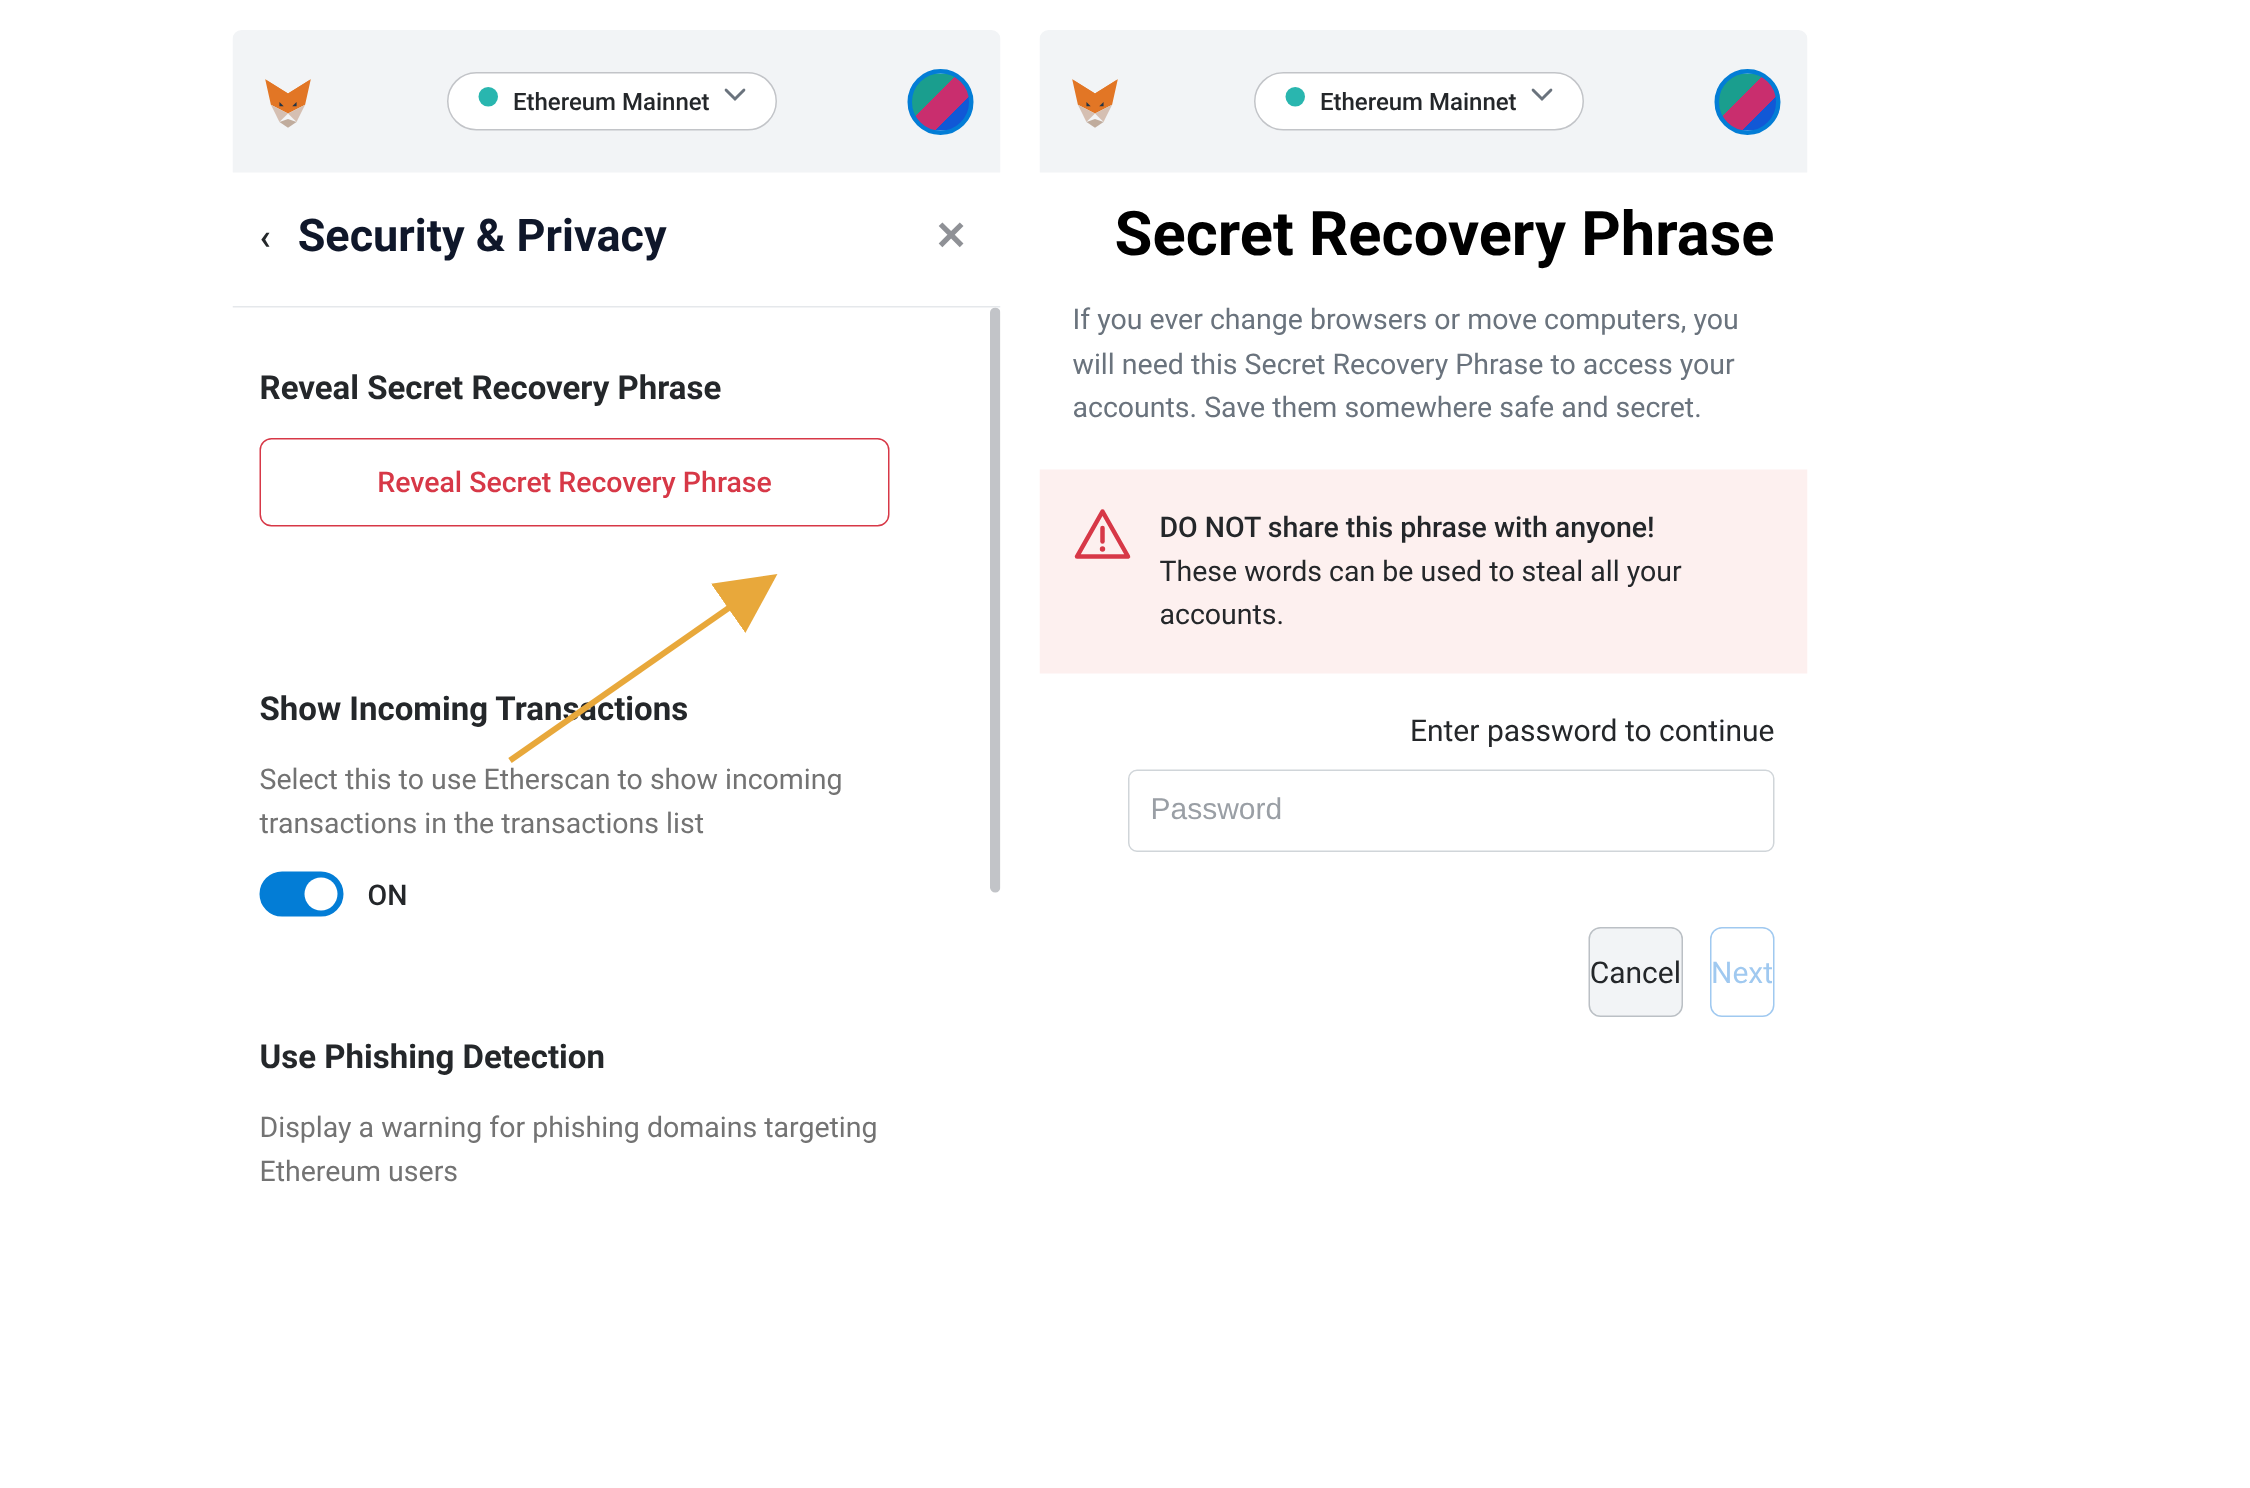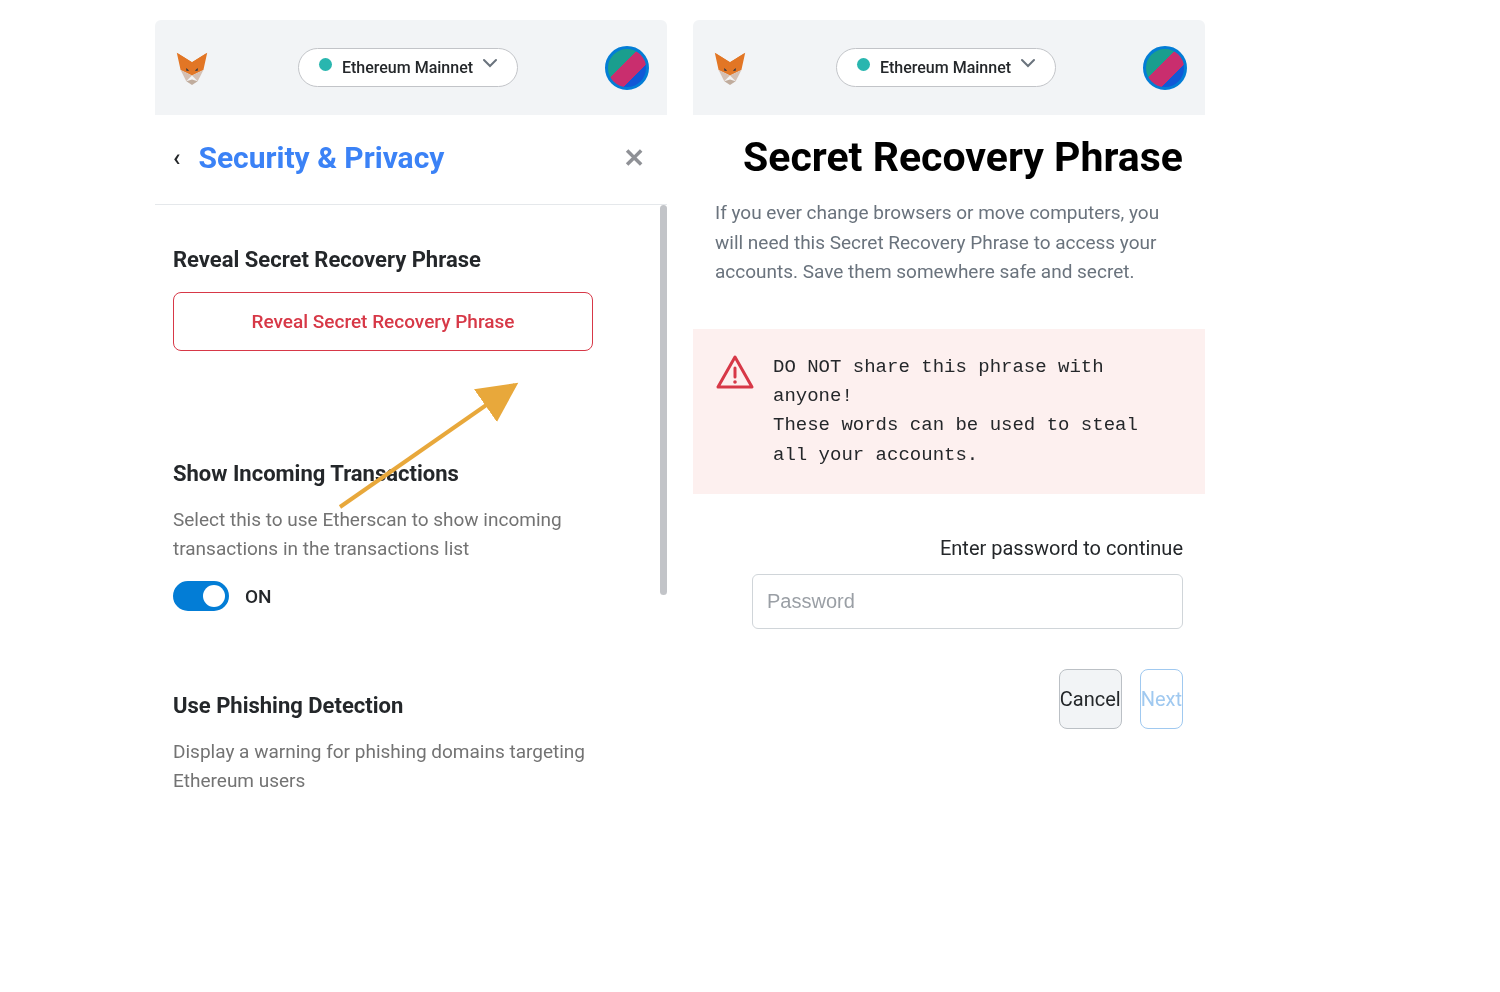--- a/index.html
+++ b/index.html
@@ -100,7 +100,7 @@
     .page-title {
       font-size: 30px;
       font-weight: 700;
-      color: #3b82f6;
+      color: #0f172a;
     }
     .close-x {
       font-size: 26px;

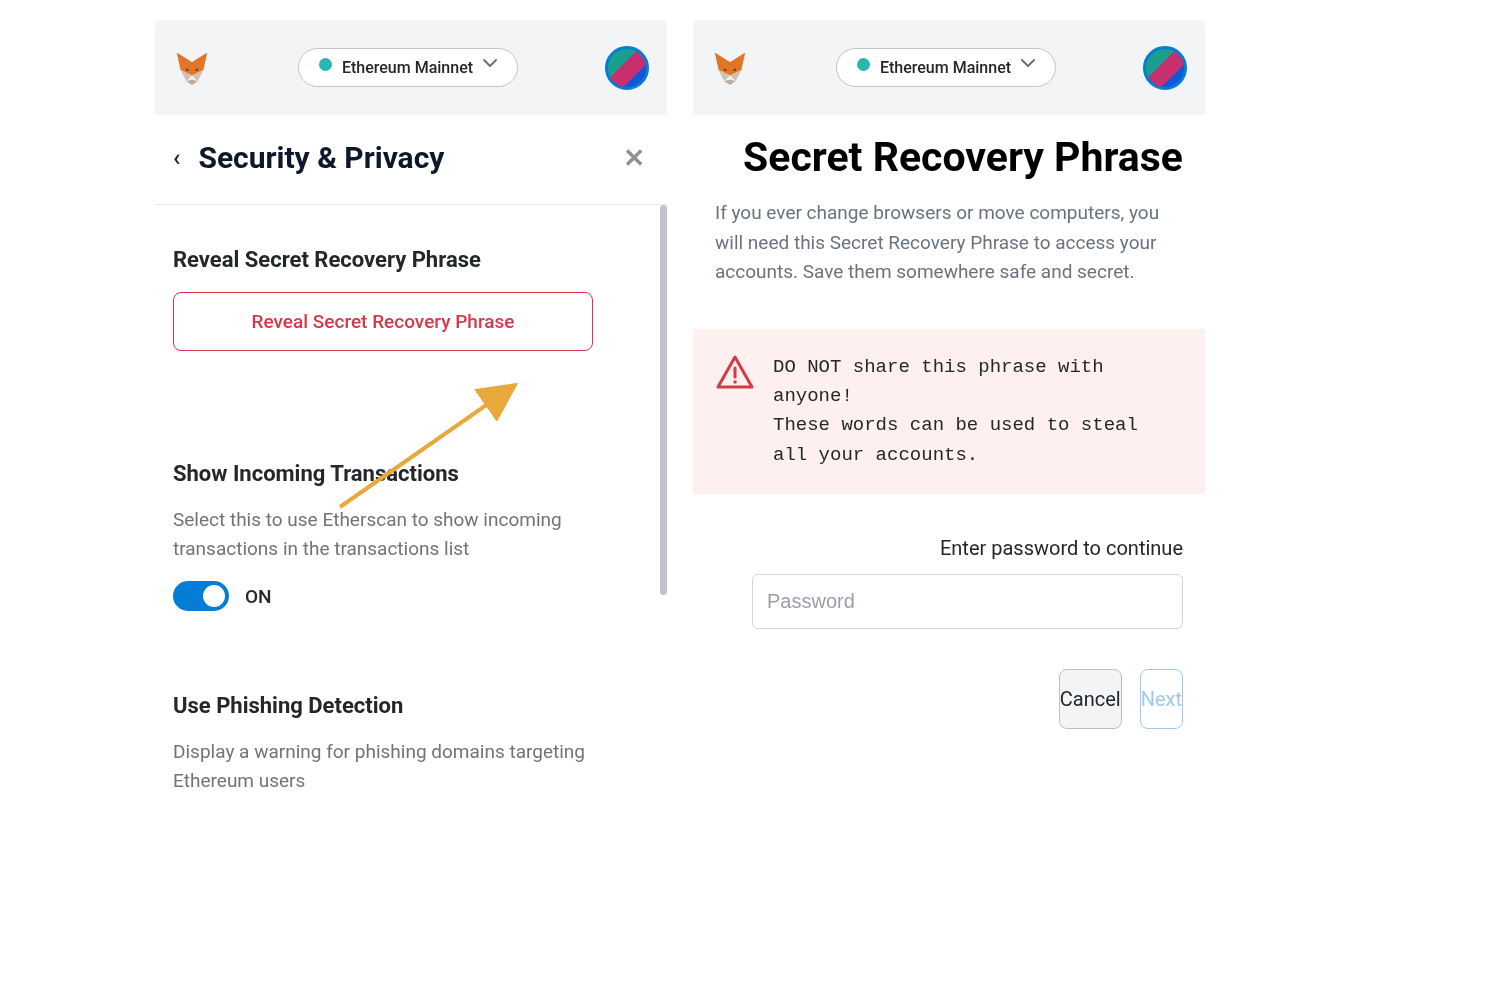--- a/index.html
+++ b/index.html
@@ -224,8 +224,7 @@
       display: flex;
       gap: 18px;
       padding: 24px 22px;
-      margin: 16px -22px;
-      font-family: Liberation Mono, monospace;
+      margin: 0 -22px;
     }
     .warning-icon {
       flex-shrink: 0;

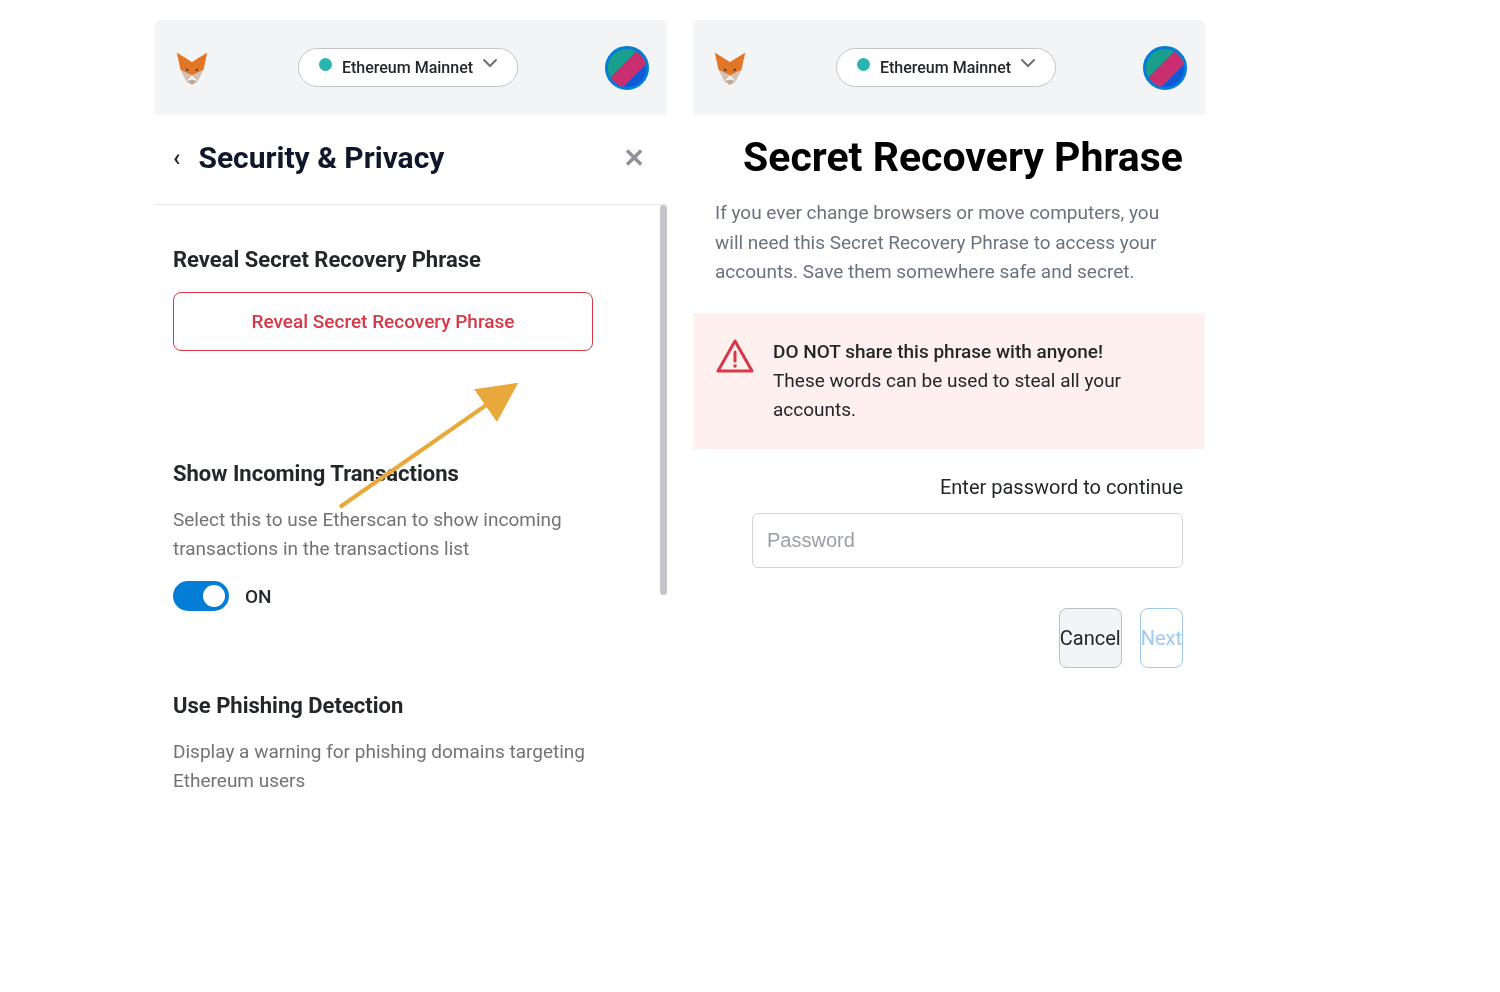--- a/index.html
+++ b/index.html
@@ -262,7 +262,7 @@
     .button-row {
       display: flex;
       gap: 18px;
-      margin-top: 40px;
+      margin-top: 50px;
       padding-bottom: 10px;
       margin-left: 2px;
     }

